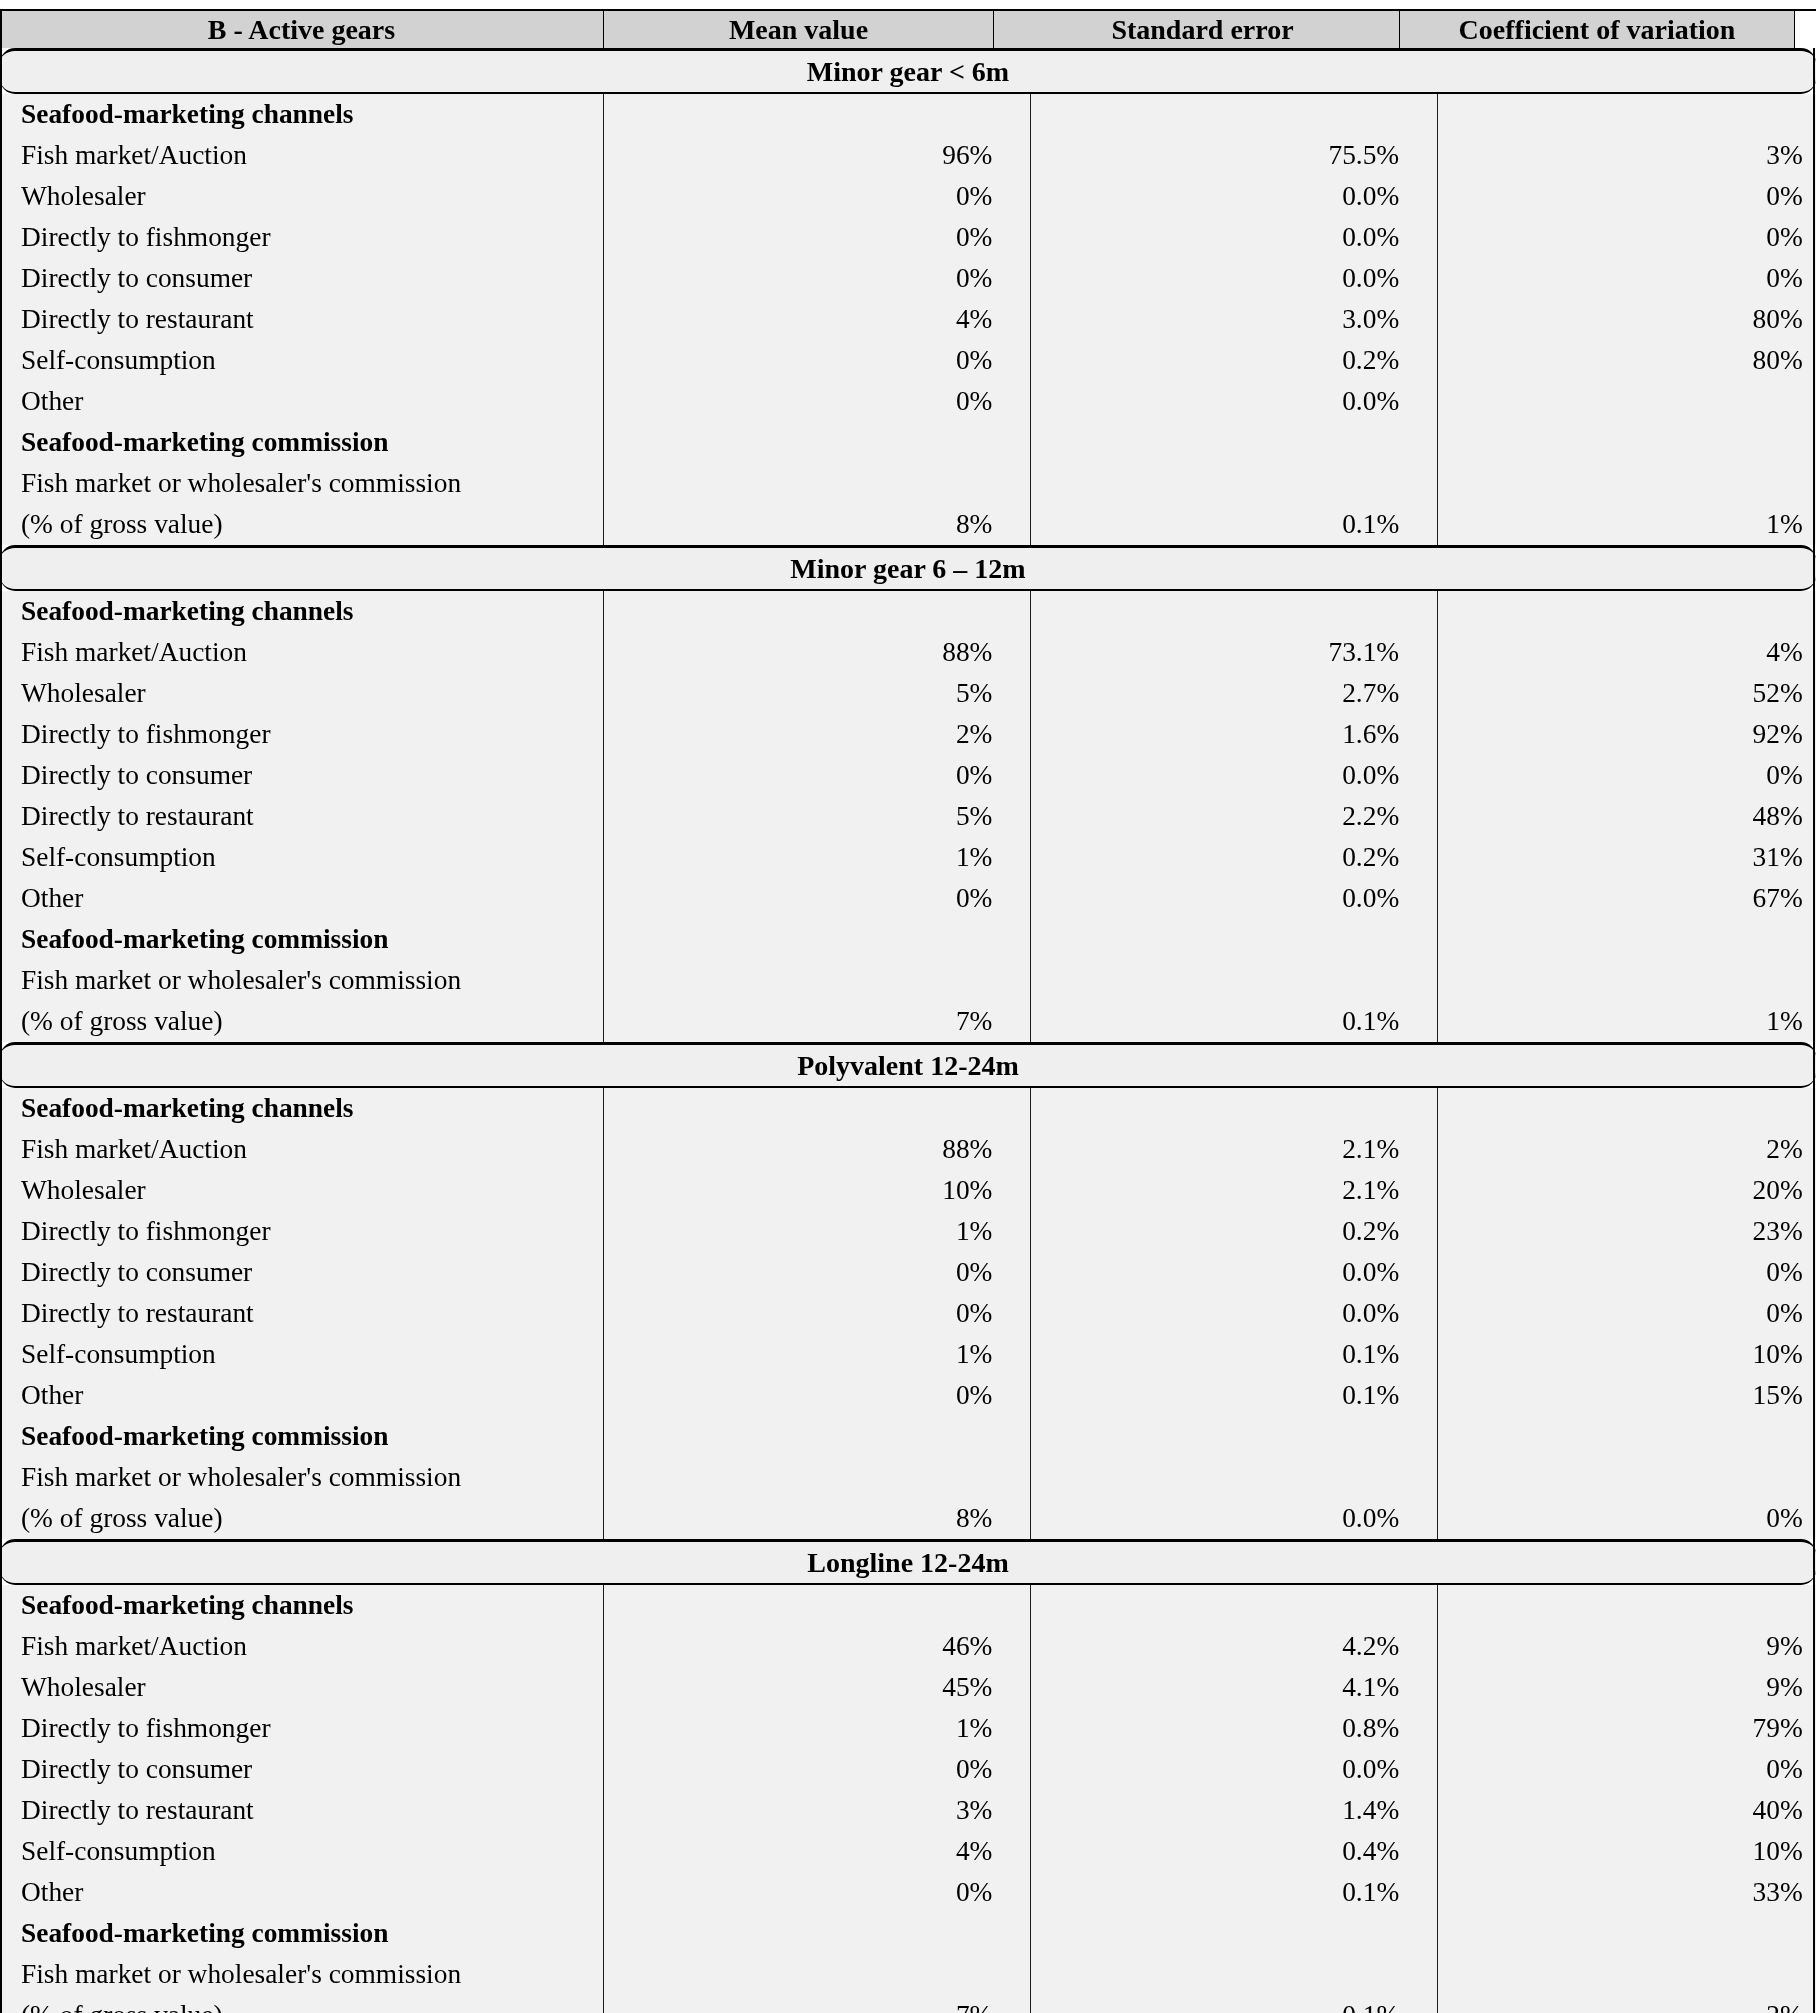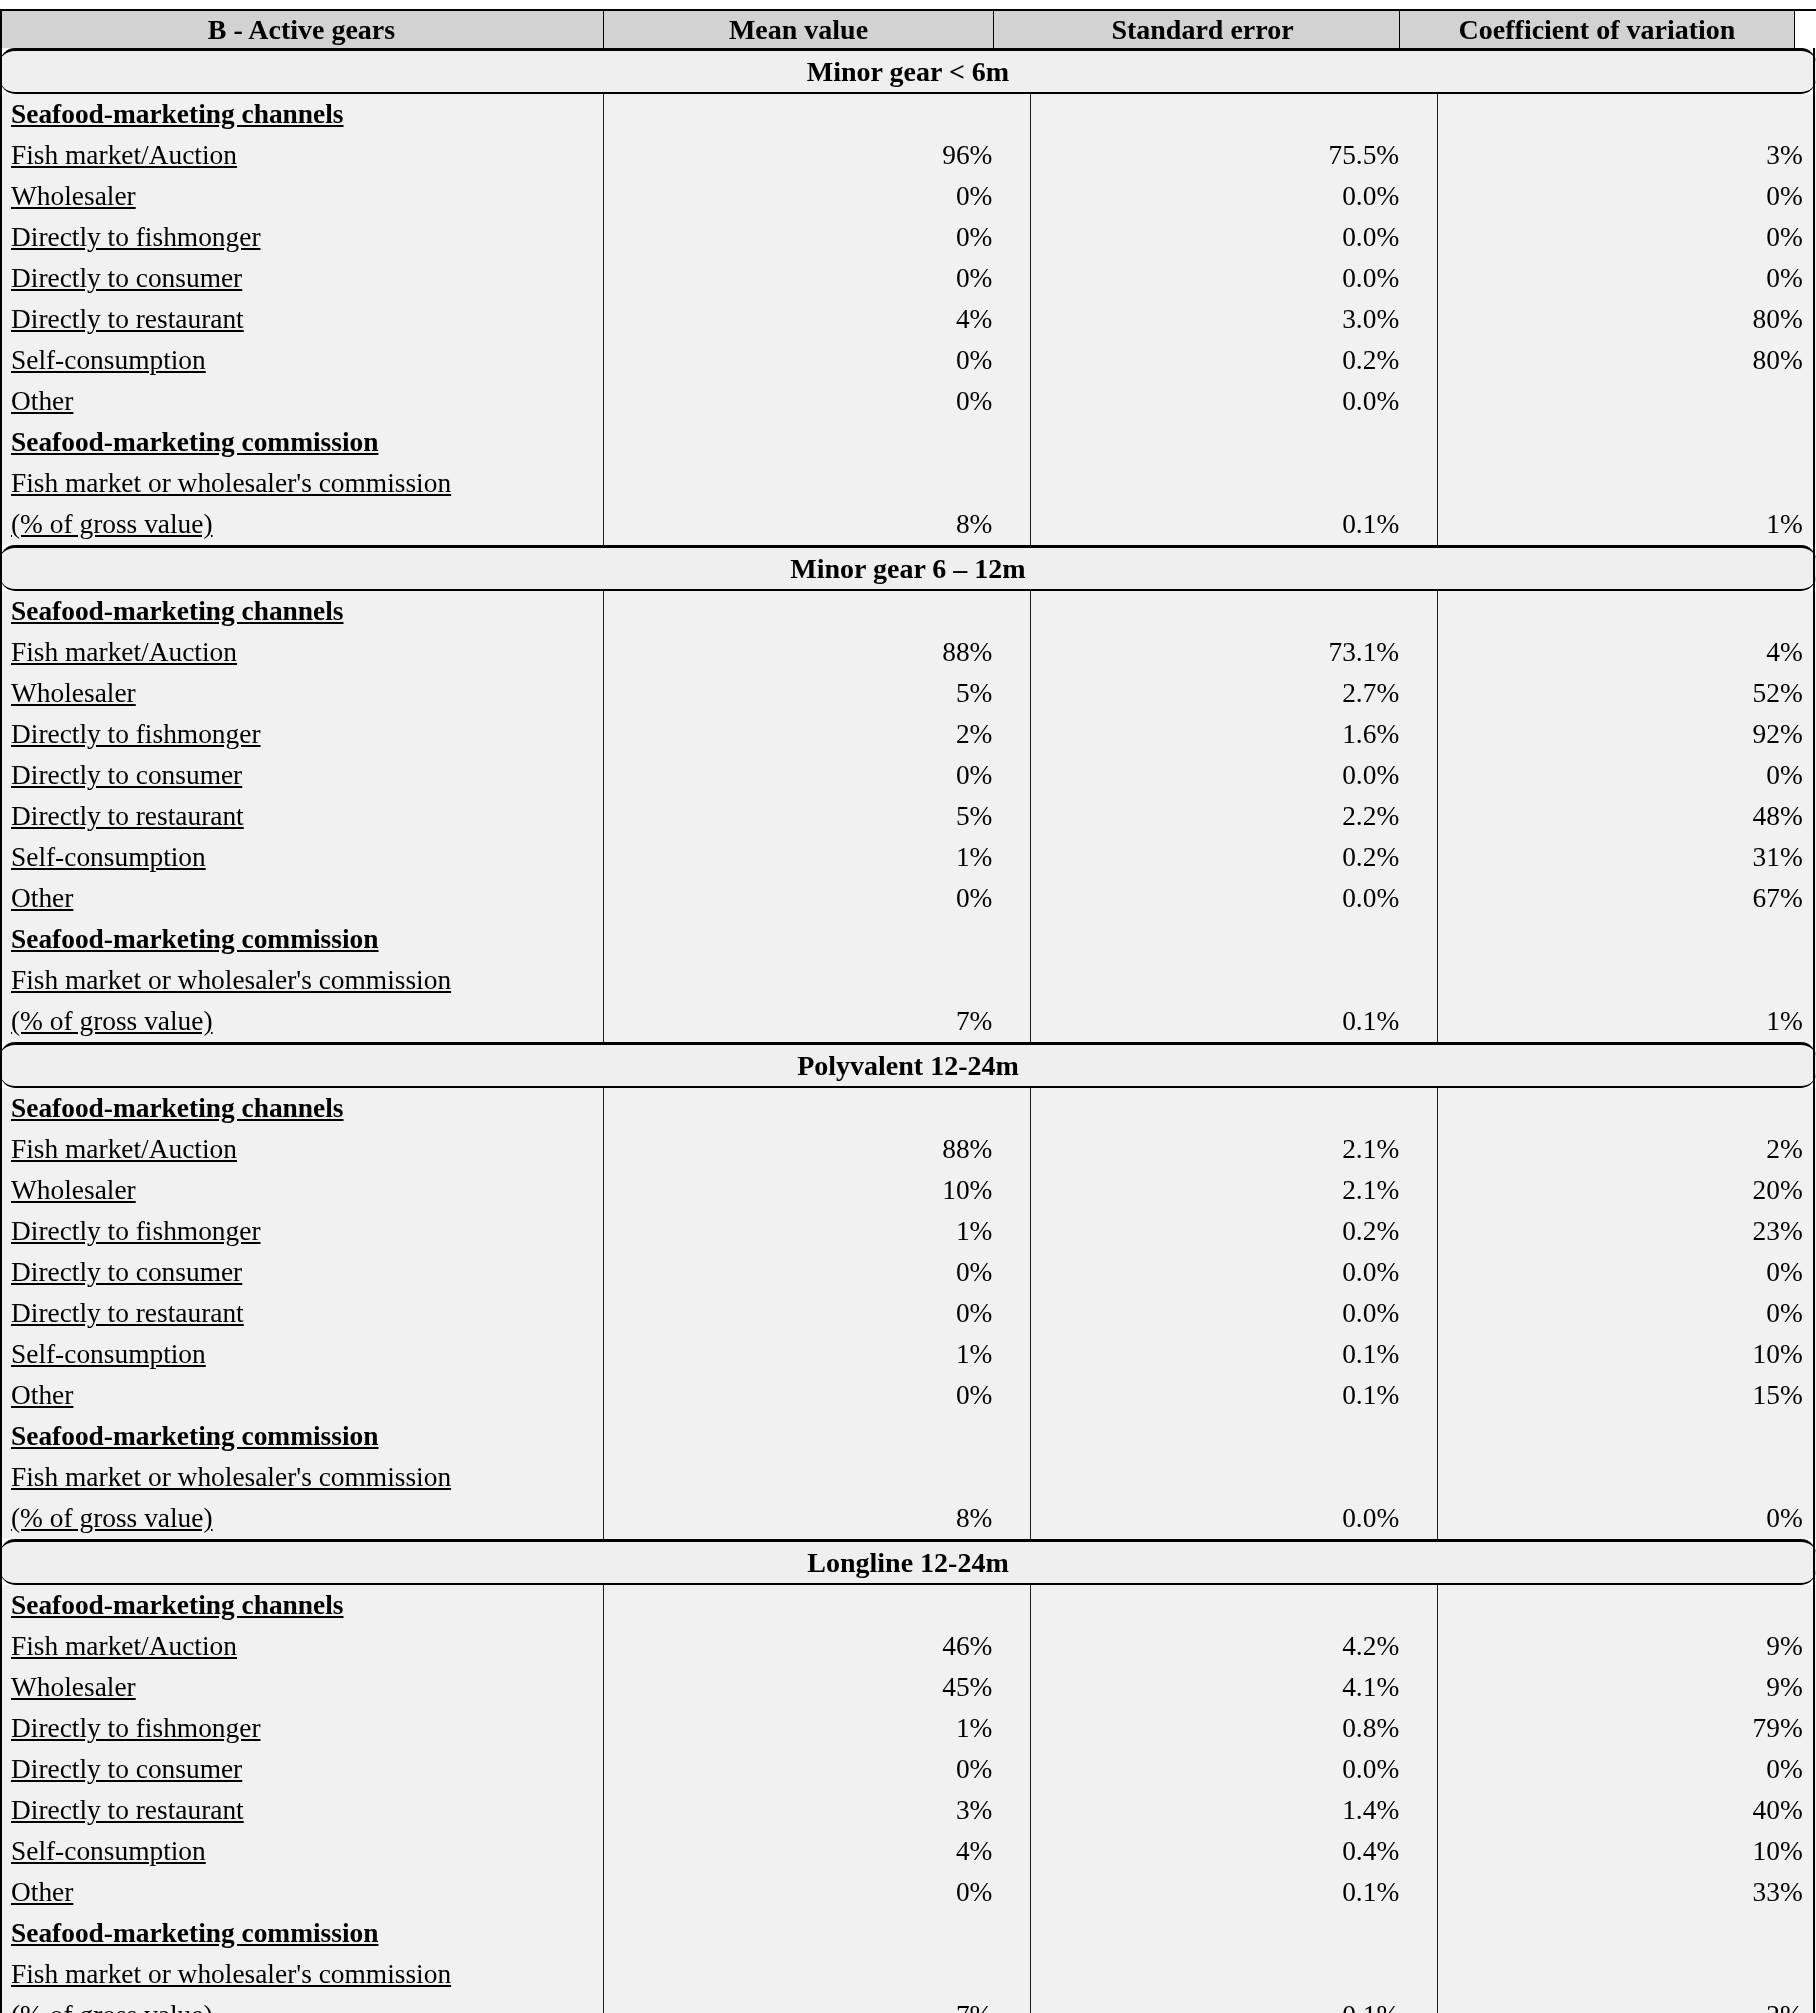--- a/index.html
+++ b/index.html
@@ -64,7 +64,7 @@
     white-space: nowrap;
     overflow: hidden;
   }
-  .cell.label { width: 603px; padding-left: 11px; justify-content: flex-start; text-decoration: underline; }
+  .cell.label { width: 603px; padding-left: 21px; justify-content: flex-start; }
   .row.bold .cell.label { font-weight: bold; }
   .cell.num  { justify-content: flex-end; }
   .cell.mean { width: 428px; border-left: 1.9px solid #1c1c1c; padding-right: 38px; }

